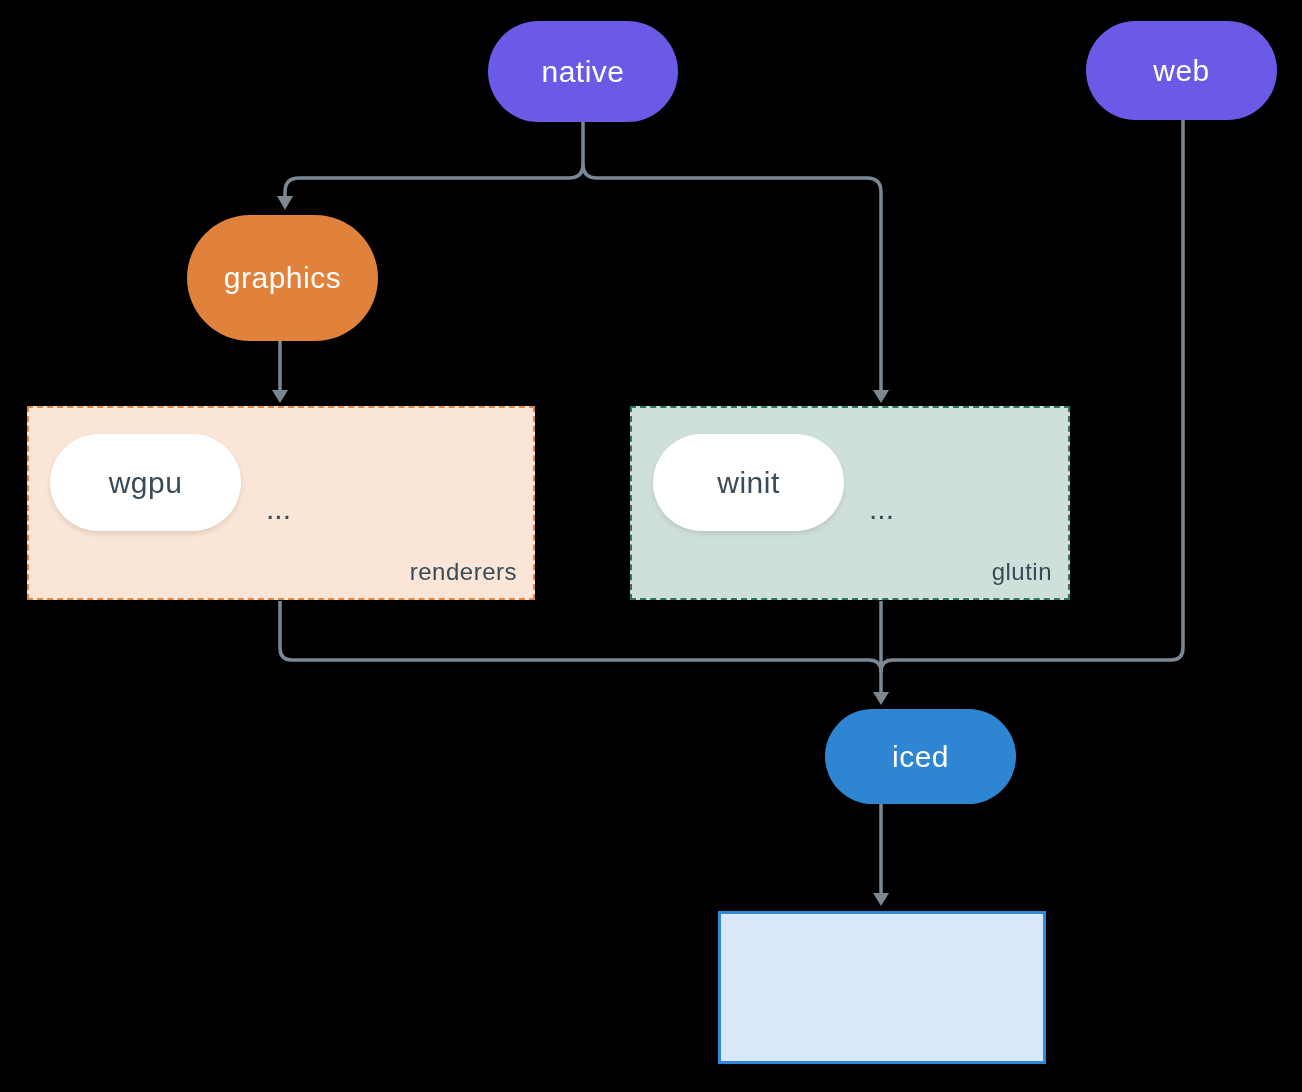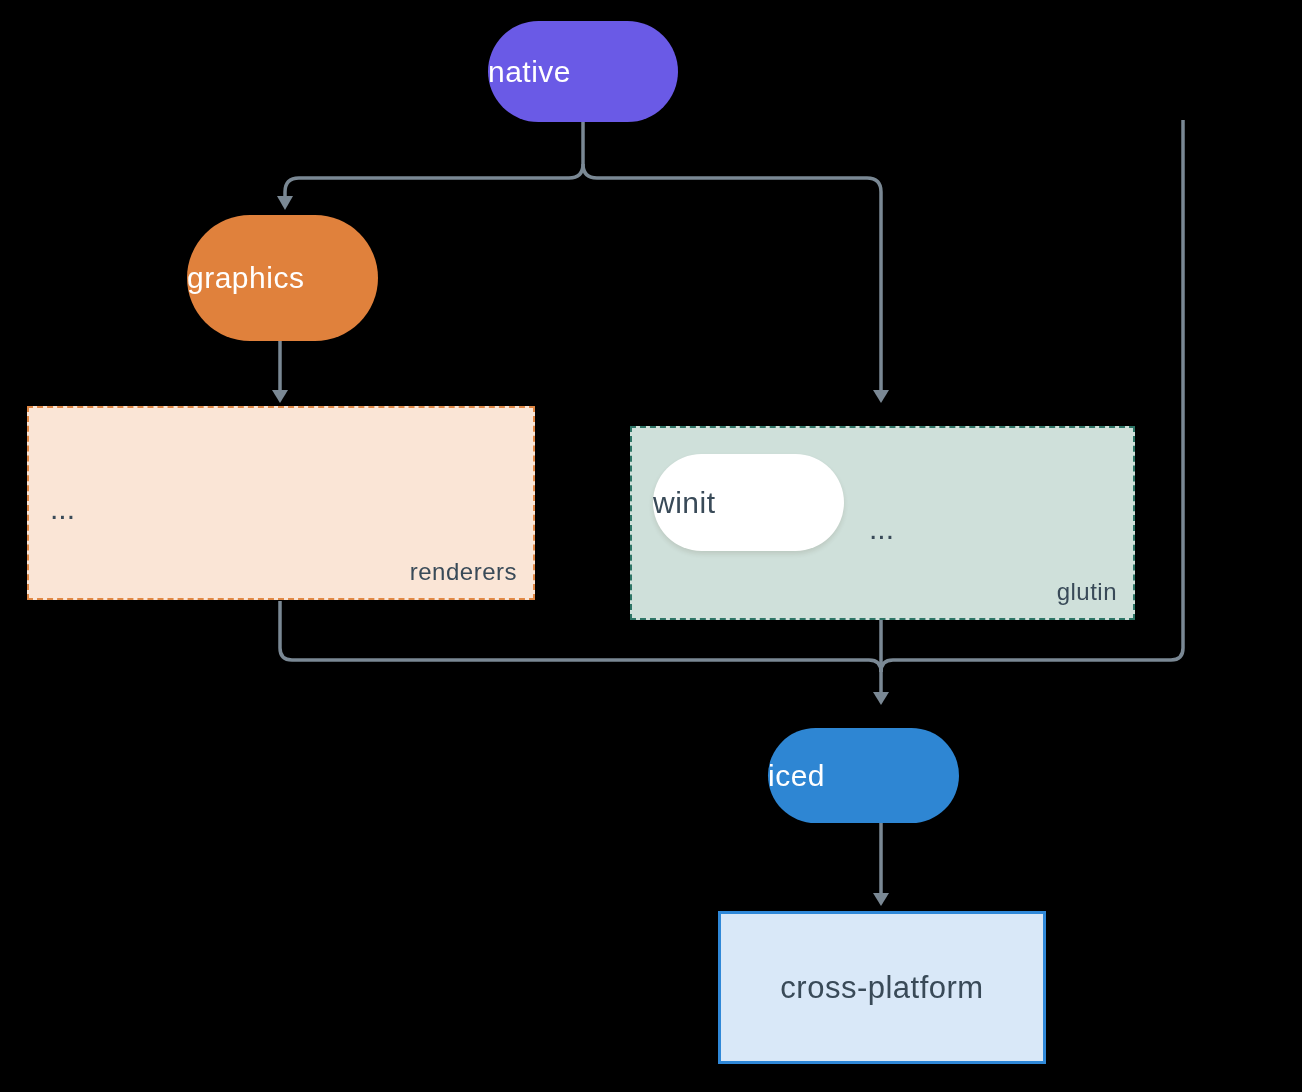--- a/index.html
+++ b/index.html
@@ -30,7 +30,7 @@
   .connector-layer polygon{fill:var(--connector);stroke:none;}
   .pill{
     position:absolute;
-    display:flex;align-items:center;
+    display:flex;align-items:center;justify-content:center;
     border-radius:999px;
     font-size:30px;
     letter-spacing:0.5px;

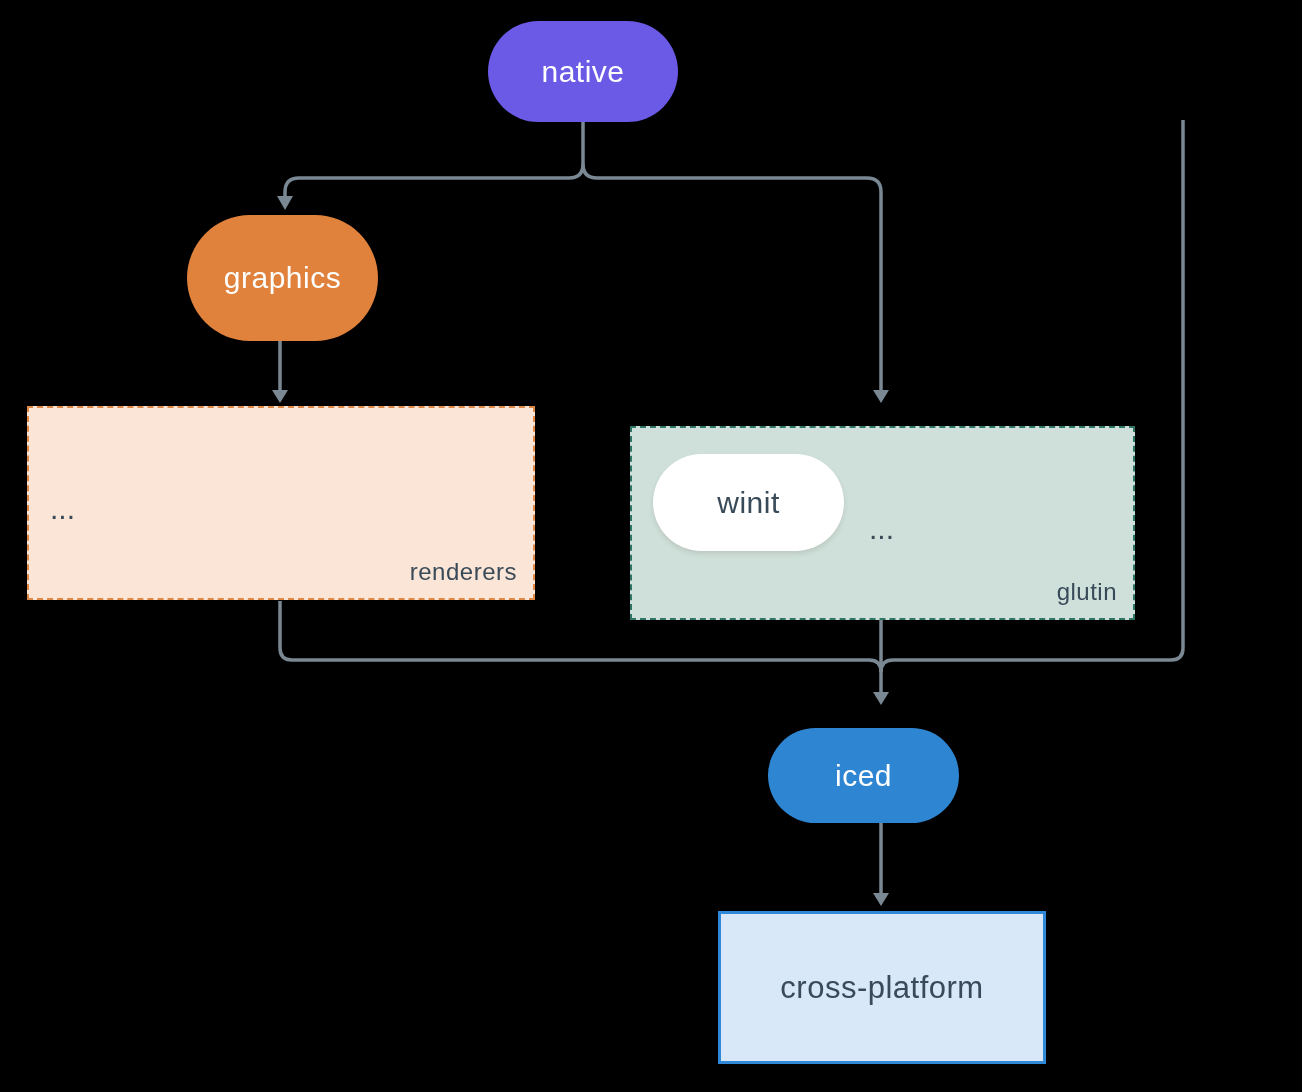--- a/index.html
+++ b/index.html
@@ -122,6 +122,9 @@
     <span>native</span>
   </div>
 
+  <div class="pill colored node-web">
+    <span>web</span>
+  </div>
 
   <div class="pill colored node-graphics">
     <span>graphics</span>

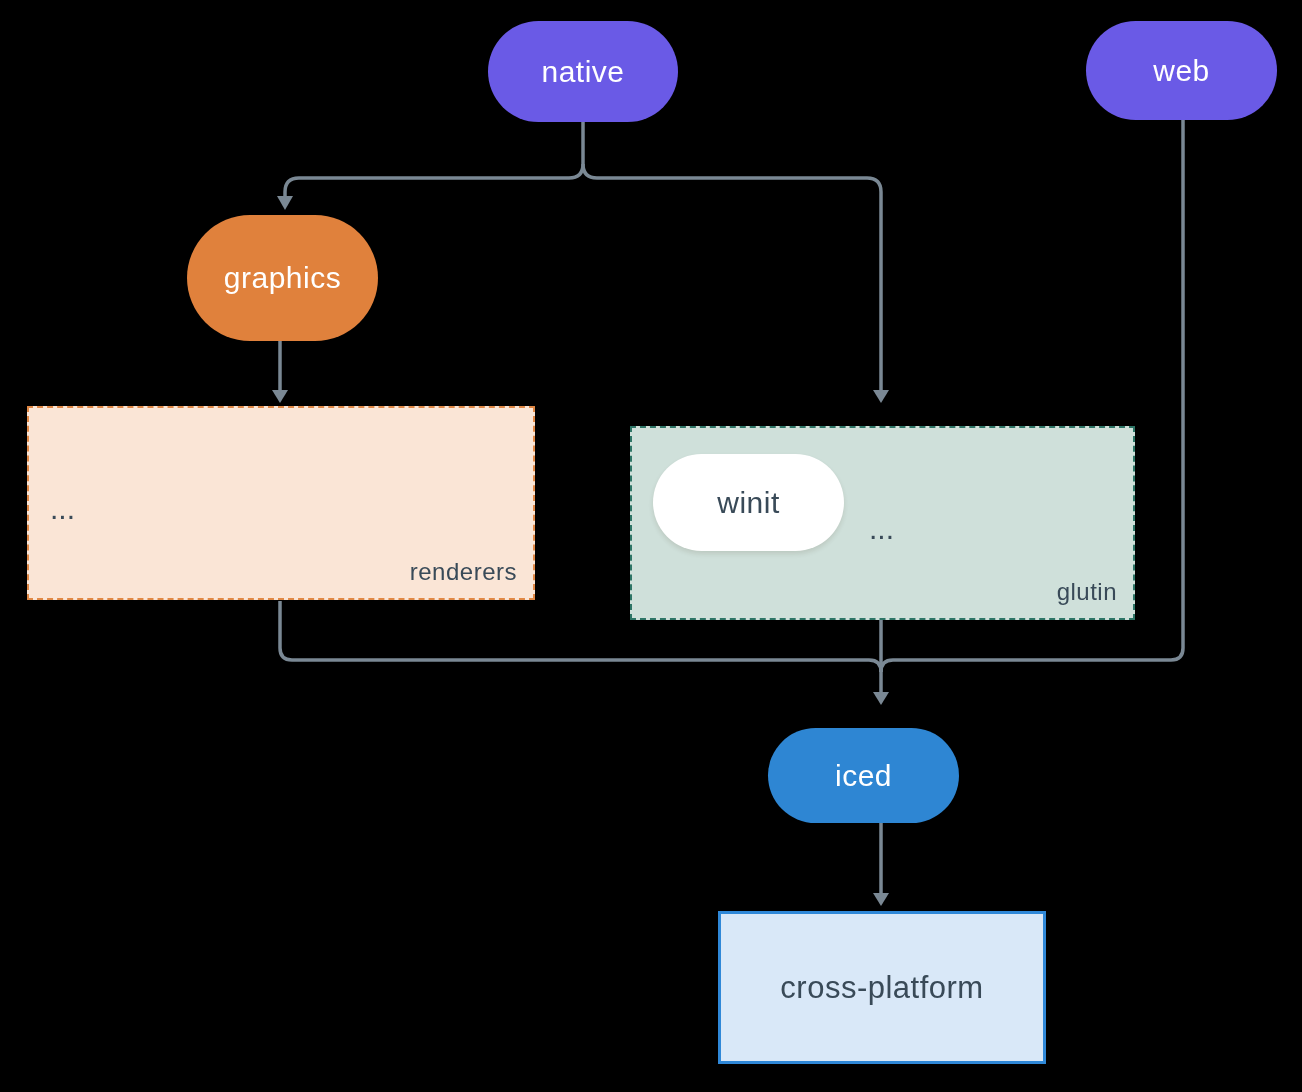--- a/index.html
+++ b/index.html
@@ -131,6 +131,9 @@
   </div>
 
   <div class="group group-renderers">
+    <div class="pill white">
+      <span>wgpu</span>
+    </div>
     <div class="ellipsis">...</div>
     <div class="group-label">renderers</div>
   </div>

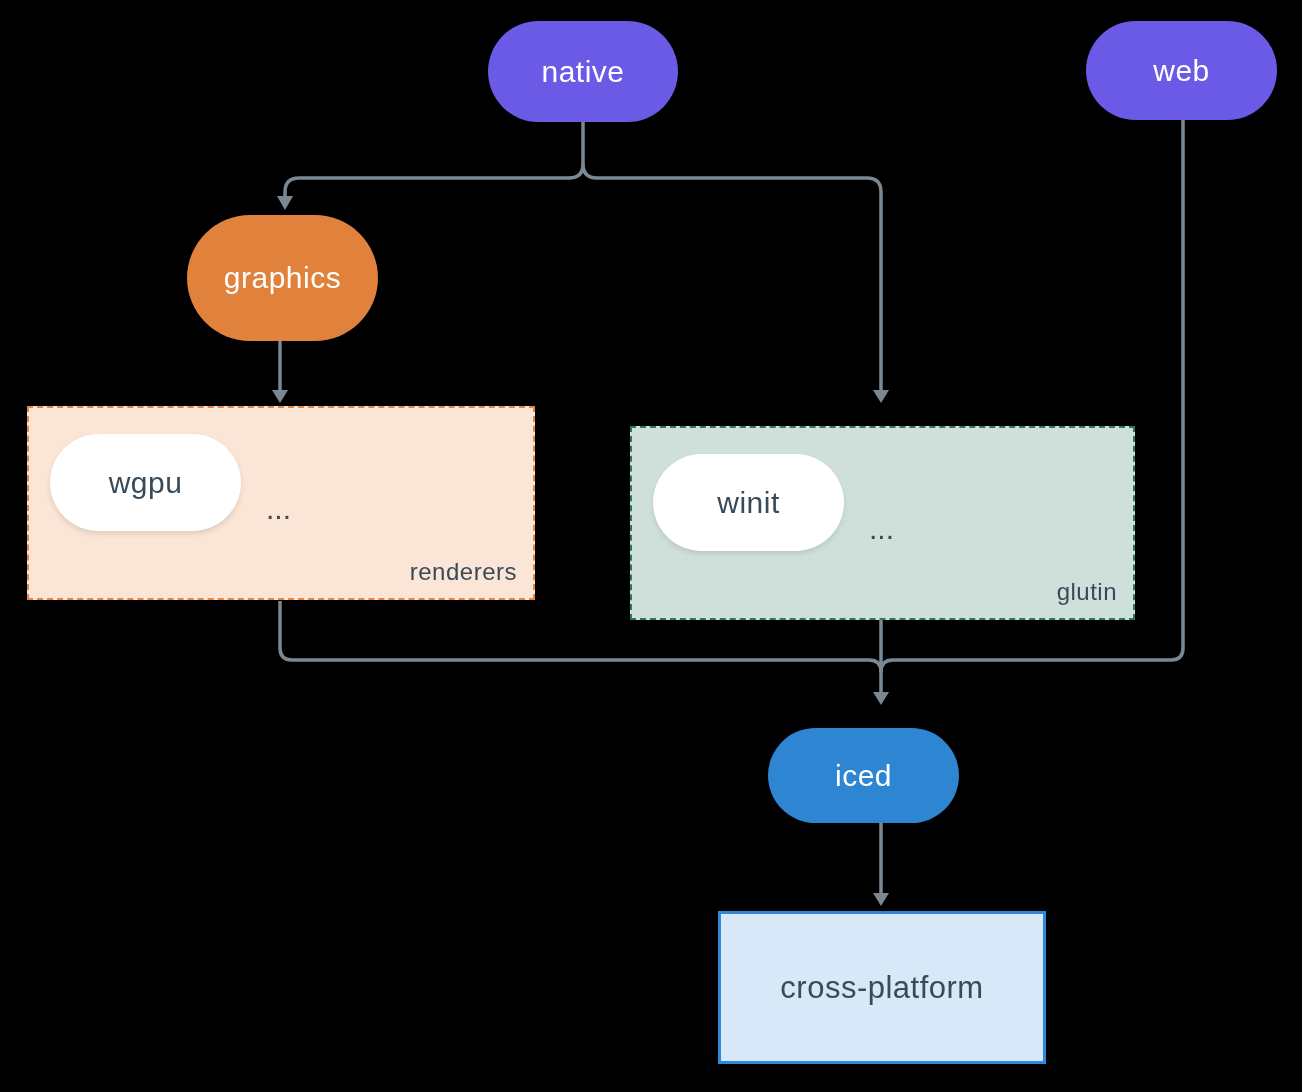--- a/index.html
+++ b/index.html
@@ -58,8 +58,8 @@
     border:2px dashed var(--orange-dash);
   }
   .group-shells{
-    left:630px;top:426px;
-    width:505px;
+    left:630px;top:406px;
+    width:440px;
     background:var(--mint);
     border:2px dashed var(--teal-dash);
   }

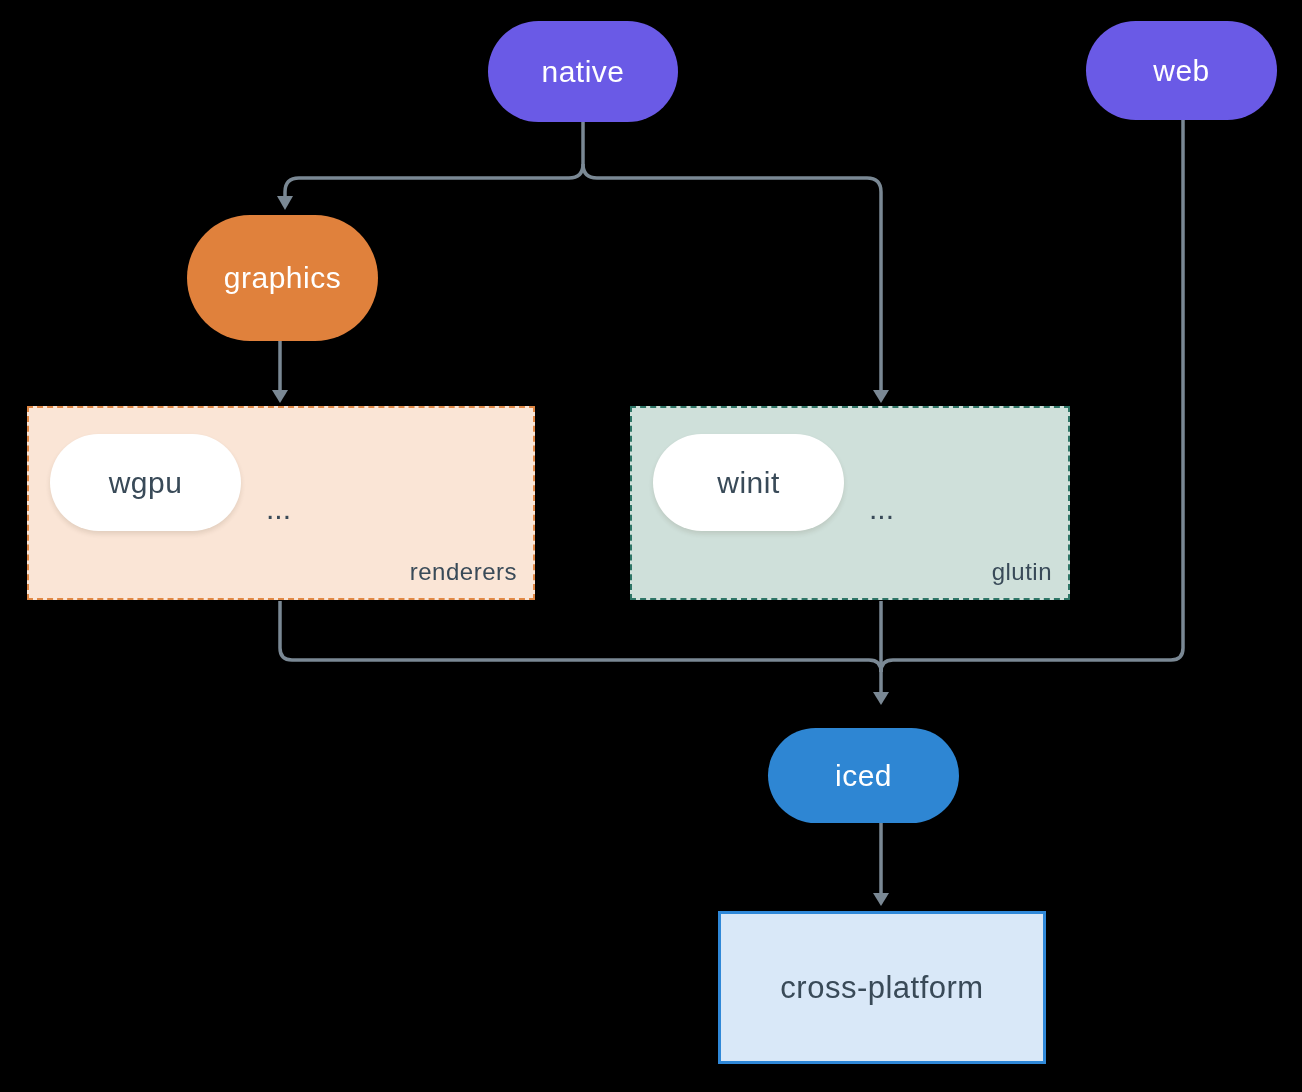--- a/index.html
+++ b/index.html
@@ -44,7 +44,7 @@
   .node-native{left:488px;top:21px;width:190px;height:101px;background:var(--purple);}
   .node-web{left:1086px;top:21px;width:191px;height:99px;background:var(--purple);}
   .node-graphics{left:187px;top:215px;width:191px;height:126px;background:var(--orange);}
-  .node-iced{left:768px;top:709px;width:191px;height:95px;background:var(--blue);margin-top:19px;}
+  .node-iced{left:825px;top:709px;width:191px;height:95px;background:var(--blue);}
   .group{
     position:absolute;
     width:508px;height:194px;

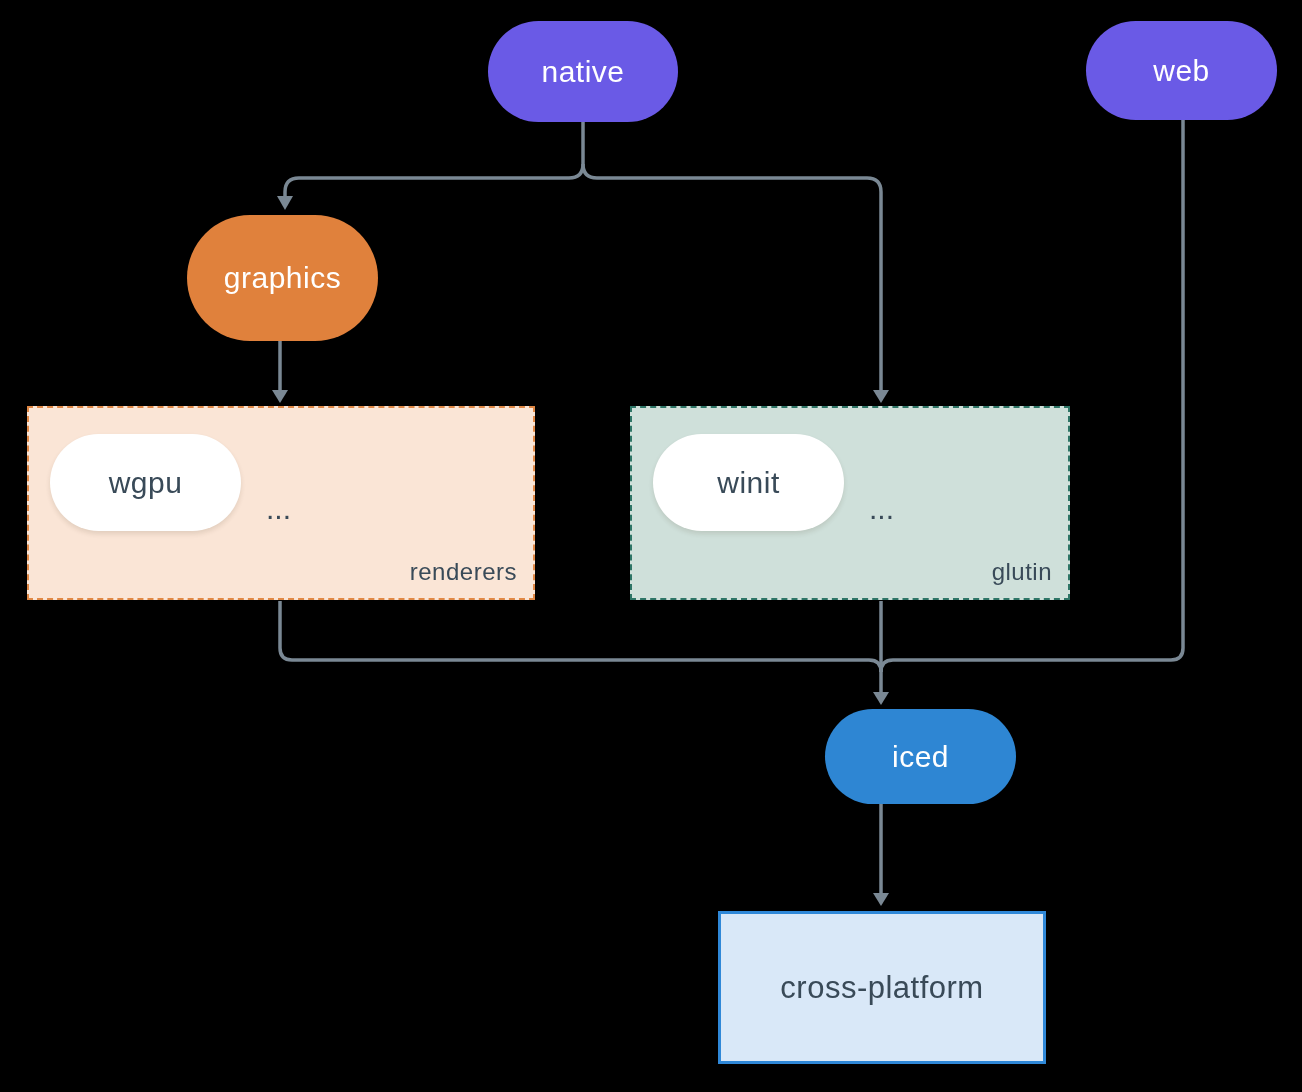--- a/index.html
+++ b/index.html
@@ -151,7 +151,6 @@
   </div>
 
   <div class="app-box">
-    <span>cross-platform</span>
   </div>
 
 </div>

